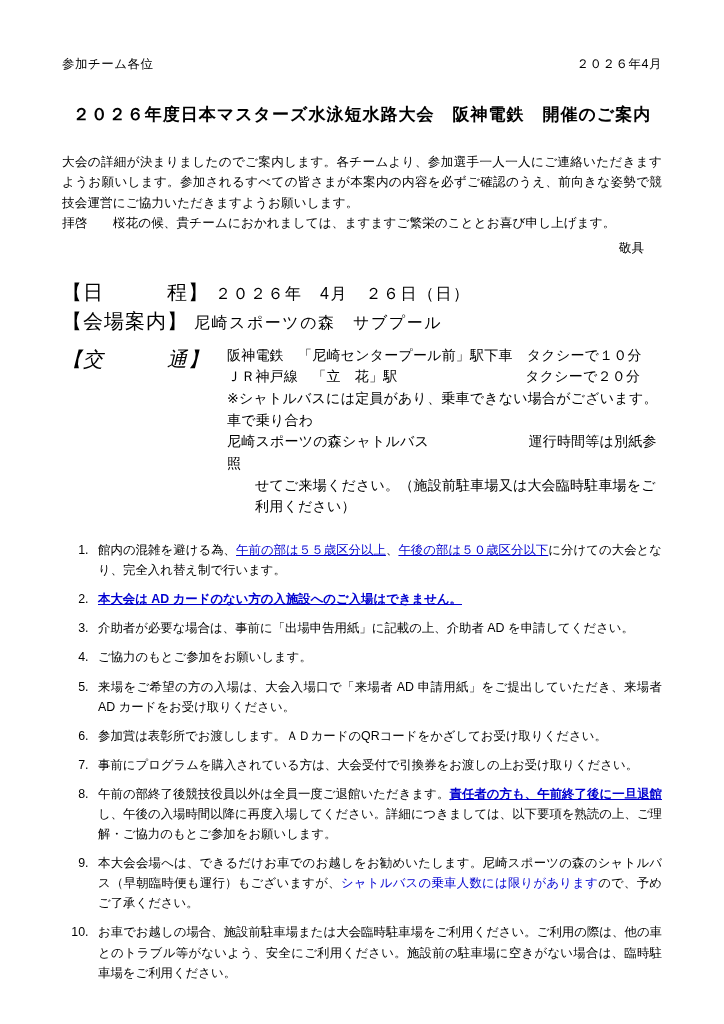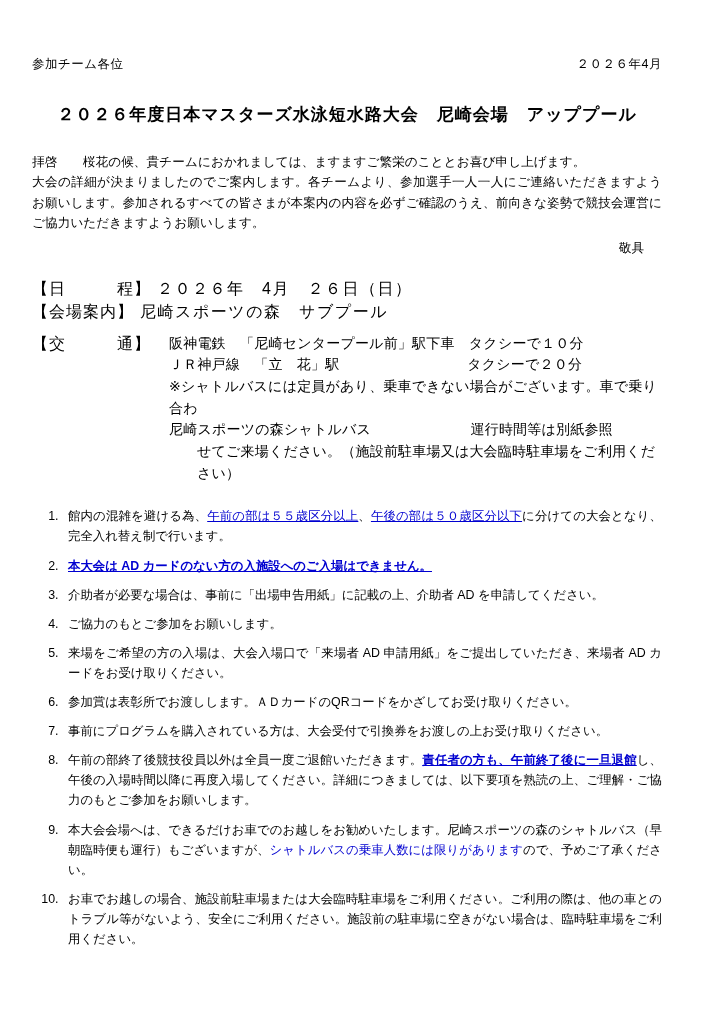--- a/index.html
+++ b/index.html
@@ -19,7 +19,7 @@
     width: 724px;
     height: 788px;
     box-sizing: border-box;
-    padding: 56px 62px 0 32px;
+    padding: 56px 62px 0 62px;
     position: relative;
   }
   .header-row {

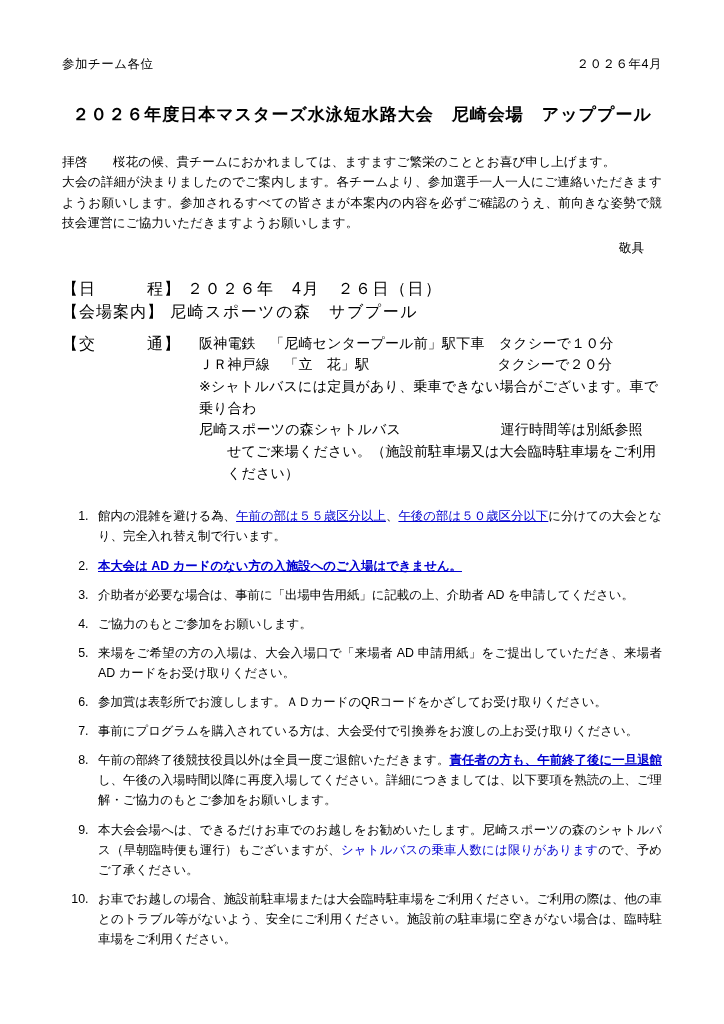--- a/index.html
+++ b/index.html
@@ -131,7 +131,7 @@
     <span>２０２６年4月</span>
   </div>
 
-  <div class="doc-title">２０２６年度日本マスターズ水泳短水路大会　尼崎会場　アッププール</div>
+  <div class="doc-title">２０２６年度日本マスターズ水泳短水路大会　阪神電鉄　開催のご案内</div>
 
   <div class="greeting">
     <div>拝啓　　桜花の候、貴チームにおかれましては、ますますご繁栄のこととお喜び申し上げます。</div>

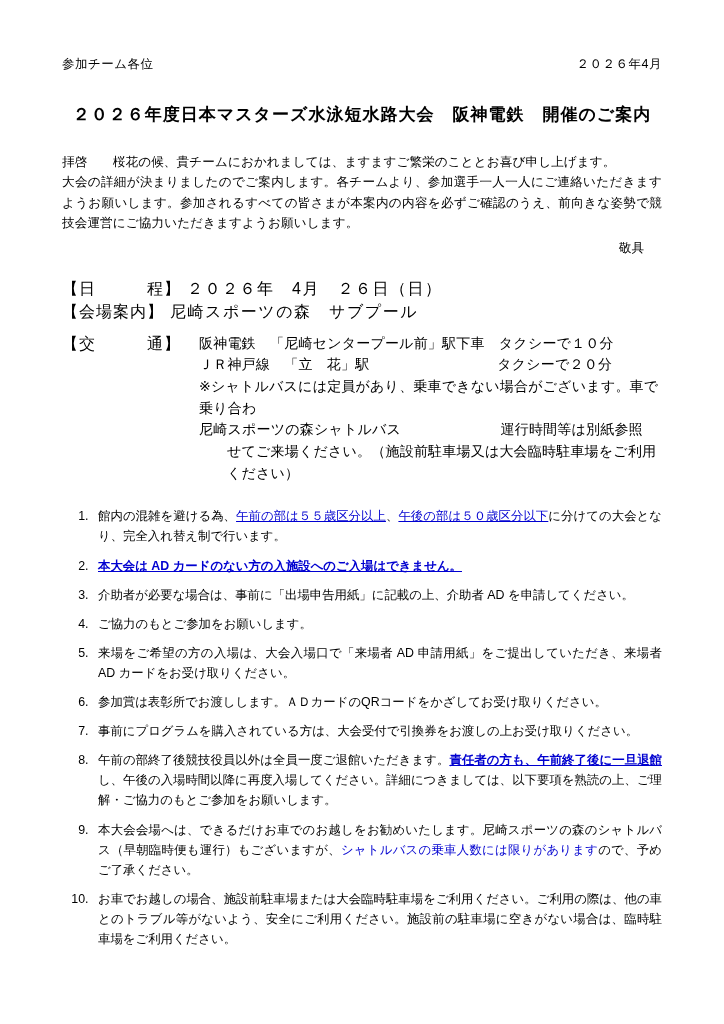--- a/index.html
+++ b/index.html
@@ -134,8 +134,8 @@
   <div class="doc-title">２０２６年度日本マスターズ水泳短水路大会　阪神電鉄　開催のご案内</div>
 
   <div class="greeting">
+    <div>大会の詳細が決まりましたのでご案内します。各チームより、参加選手一人一人にご連絡いただきますようお願いします。参加されるすべての皆さまが本案内の内容を必ずご確認のうえ、前向きな姿勢で競技会運営にご協力いただきますようお願いします。</div>
     <div>拝啓　　桜花の候、貴チームにおかれましては、ますますご繁栄のこととお喜び申し上げます。</div>
-    <div>大会の詳細が決まりましたのでご案内します。各チームより、参加選手一人一人にご連絡いただきますようお願いします。参加されるすべての皆さまが本案内の内容を必ずご確認のうえ、前向きな姿勢で競技会運営にご協力いただきますようお願いします。</div>
   </div>
   <div class="closing">敬具</div>
 

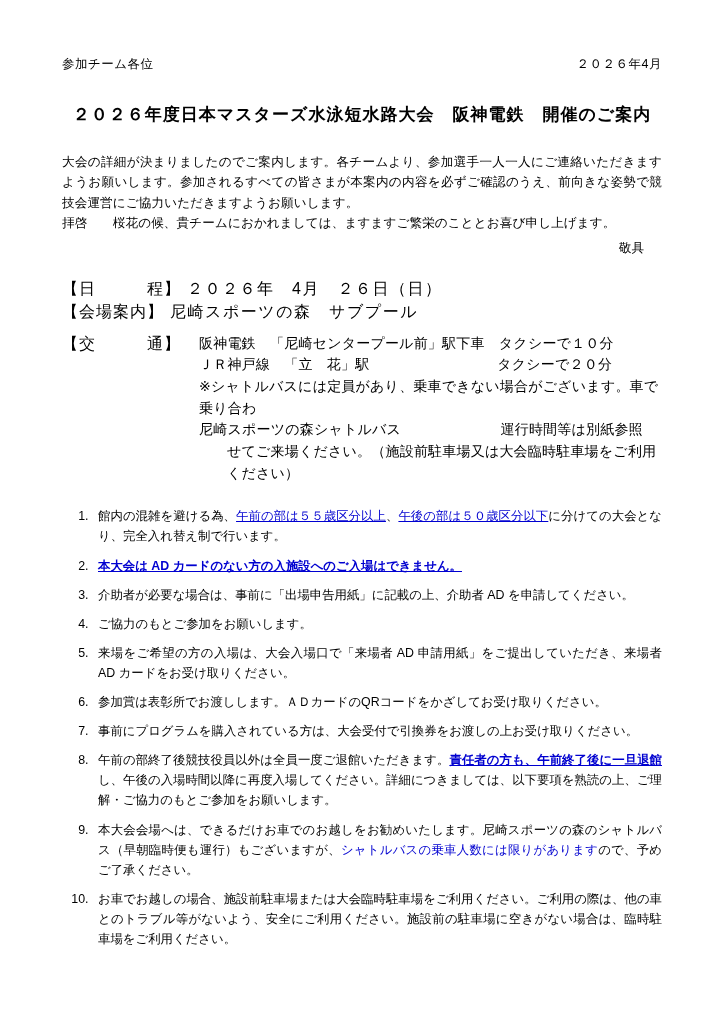--- a/index.html
+++ b/index.html
@@ -61,7 +61,7 @@
   }
   .info-label {
     white-space: nowrap;
-    font-size: 16px;
+    font-size: 20px;
     letter-spacing: 1px;
     font-family: Liberation Serif, serif;
   }

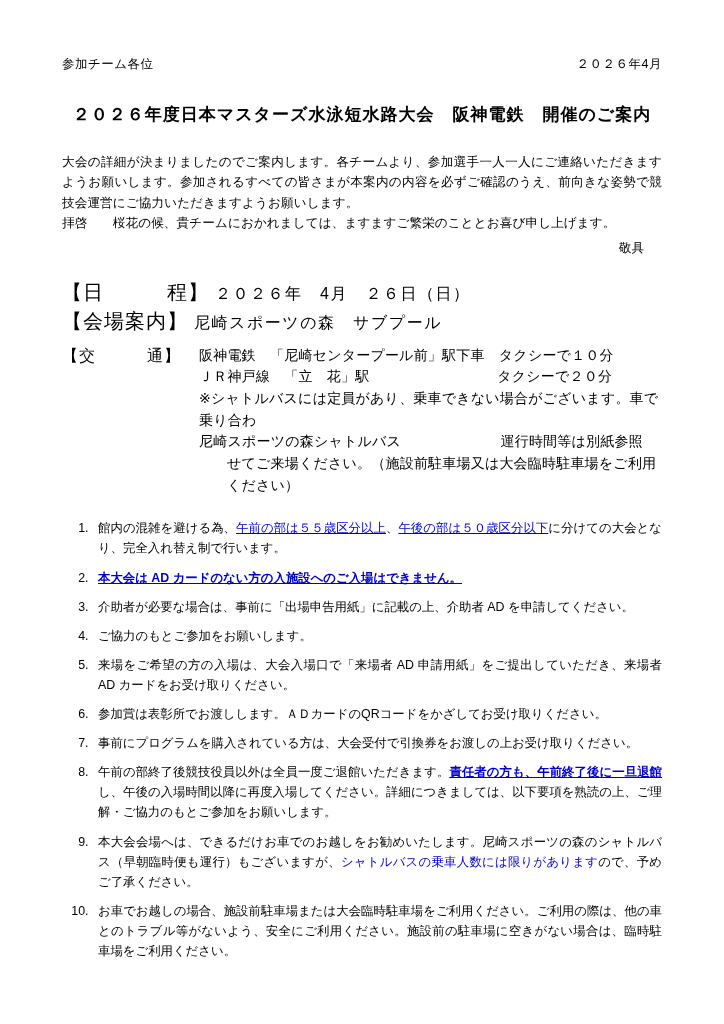--- a/index.html
+++ b/index.html
@@ -82,10 +82,11 @@
     align-items: flex-start;
   }
   .access-label {
-    font-size: 16px;
+    font-size: 20px;
     letter-spacing: 1px;
     white-space: nowrap;
     padding-top: 1px;
+    font-style: italic;
   }
   .access-lines {
     font-size: 14px;

